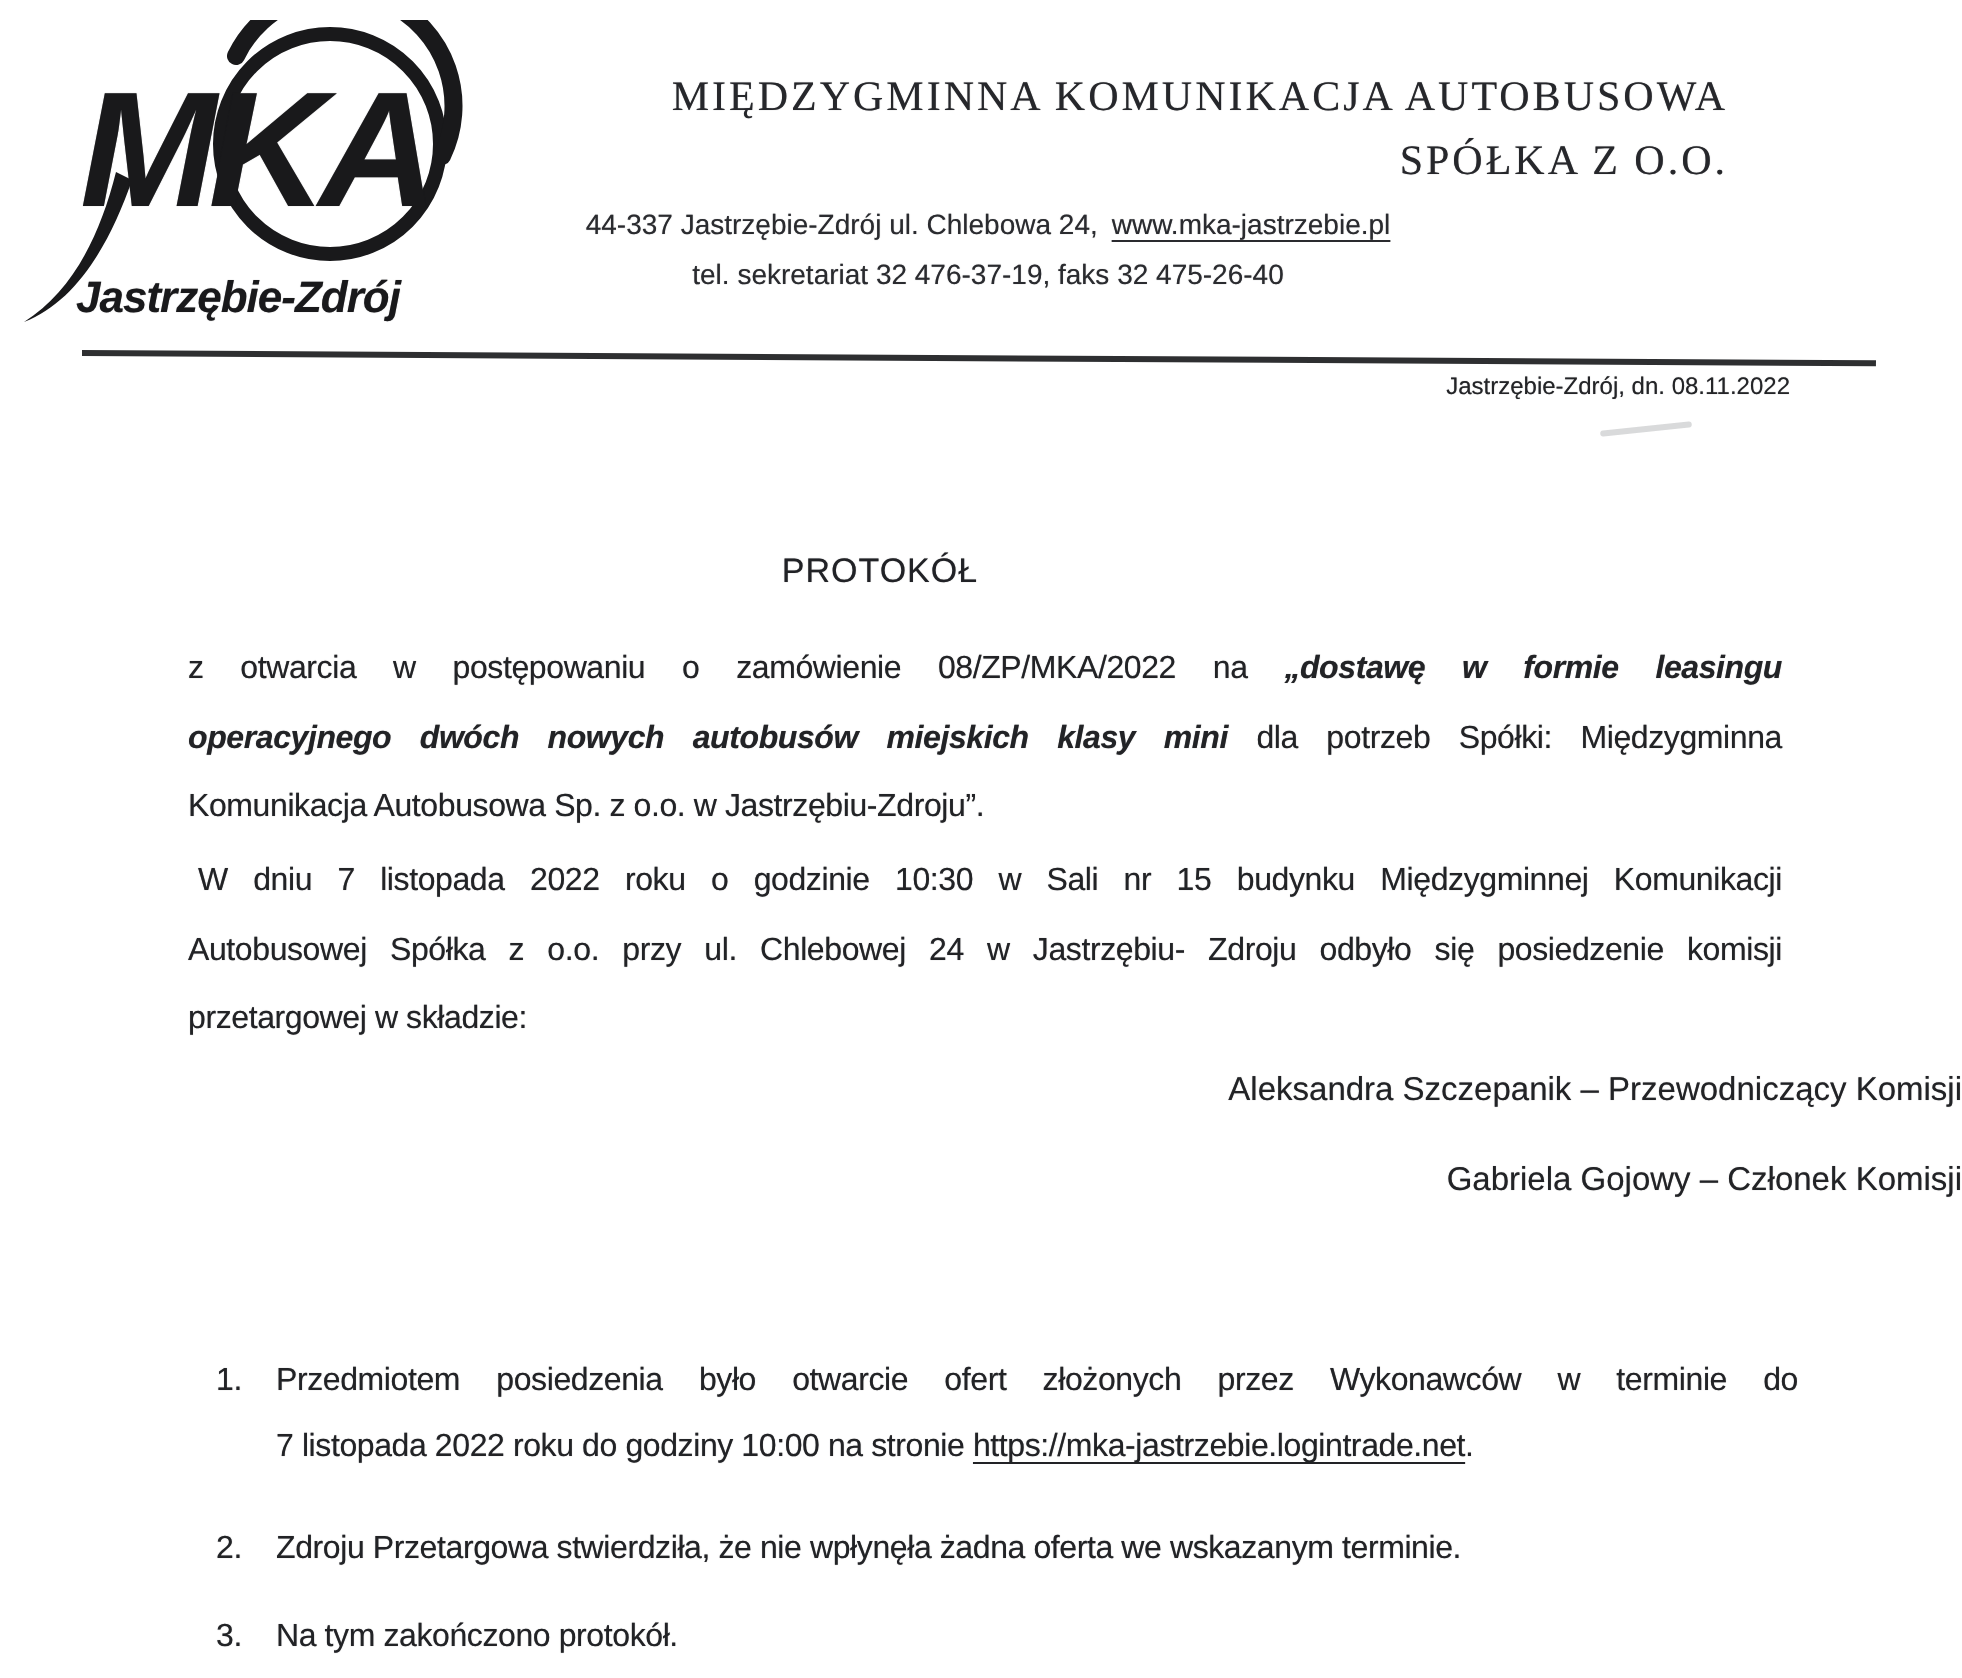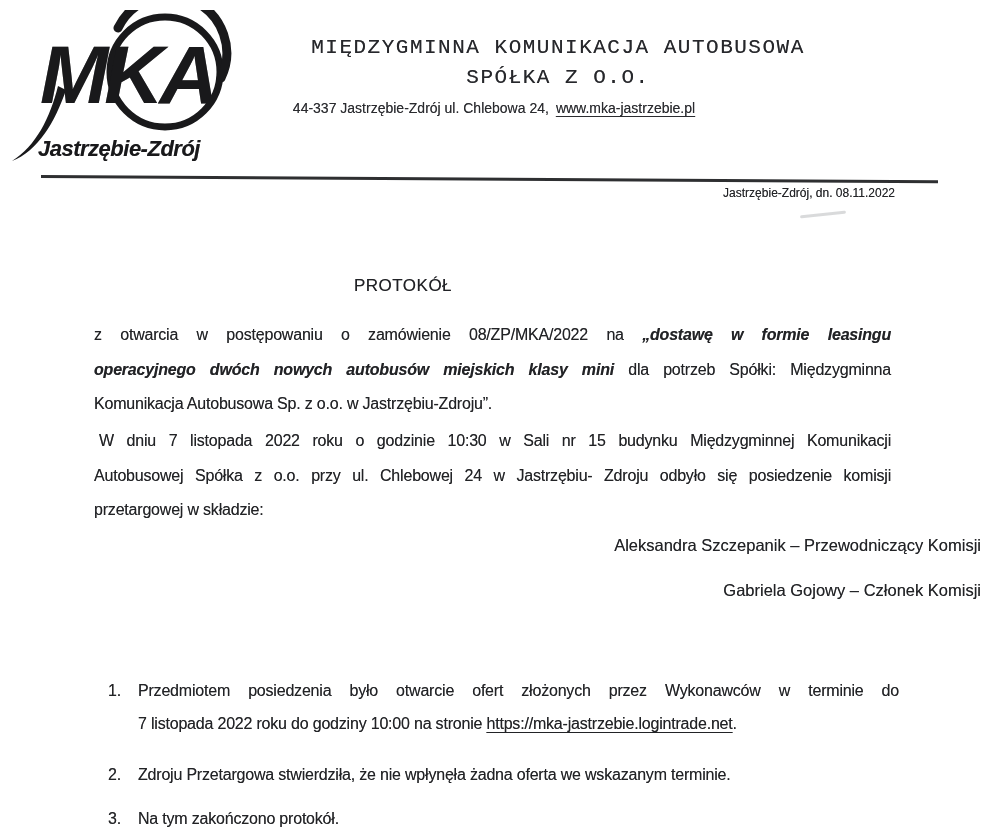--- a/index.html
+++ b/index.html
@@ -17,8 +17,8 @@
 
   .header-right { position:absolute; left:252px; top:36px; width:612px; text-align:center; }
   .org-line {
-    font-family:Liberation Mono, monospace;
-    font-size:21px; letter-spacing:1.5px; white-space:nowrap; color:#26272b;
+    font-family:Liberation Serif, serif;
+    font-size:21px; letter-spacing:1.5px; white-space:nowrap; color:#26272b;text-align:right;
   }
   .org-line2 { margin-top:7px; }
   .addr, .tel { font-size:14px; margin-top:11px; transform:translateX(-64px); color:#2a2b2f; white-space:nowrap; }

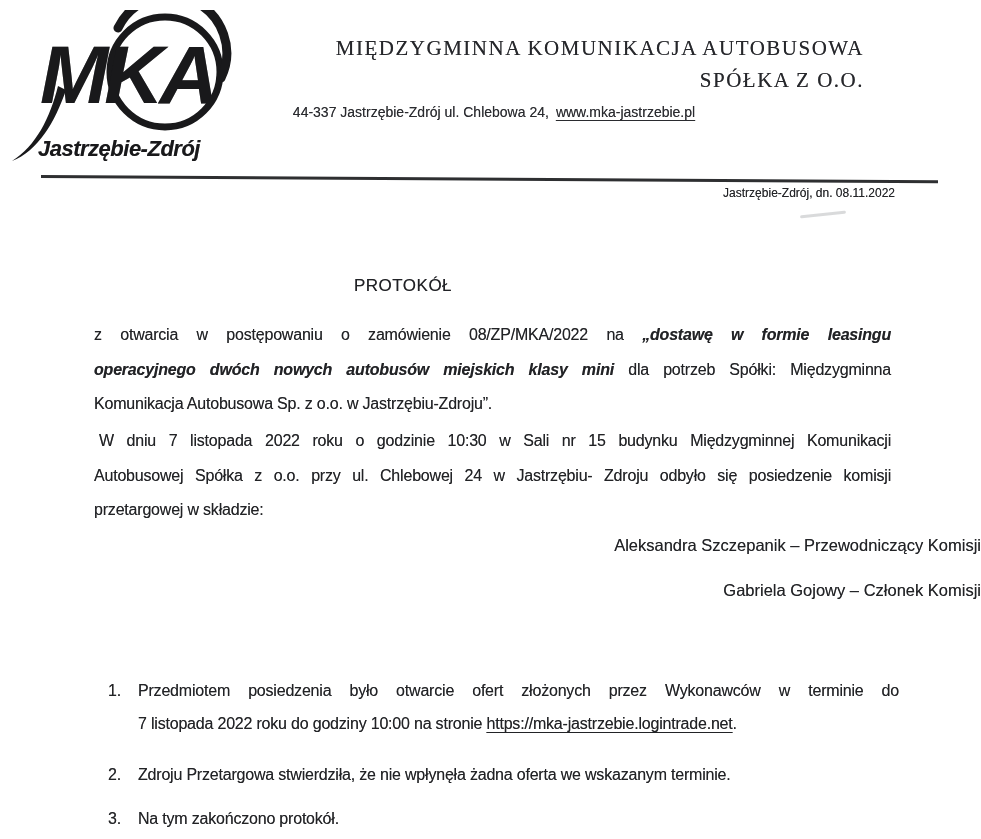--- a/index.html
+++ b/index.html
@@ -85,6 +85,7 @@
     <div class="org-line">MIĘDZYGMINNA KOMUNIKACJA AUTOBUSOWA</div>
     <div class="org-line org-line2">SPÓŁKA Z O.O.</div>
     <div class="addr"><span>44-337 Jastrzębie-Zdrój ul. Chlebowa 24,</span><span class="site">www.mka-jastrzebie.pl</span></div>
+    <div class="tel">tel. sekretariat 32 476-37-19, faks 32 475-26-40</div>
   </div>
 
   <div class="rule"></div>

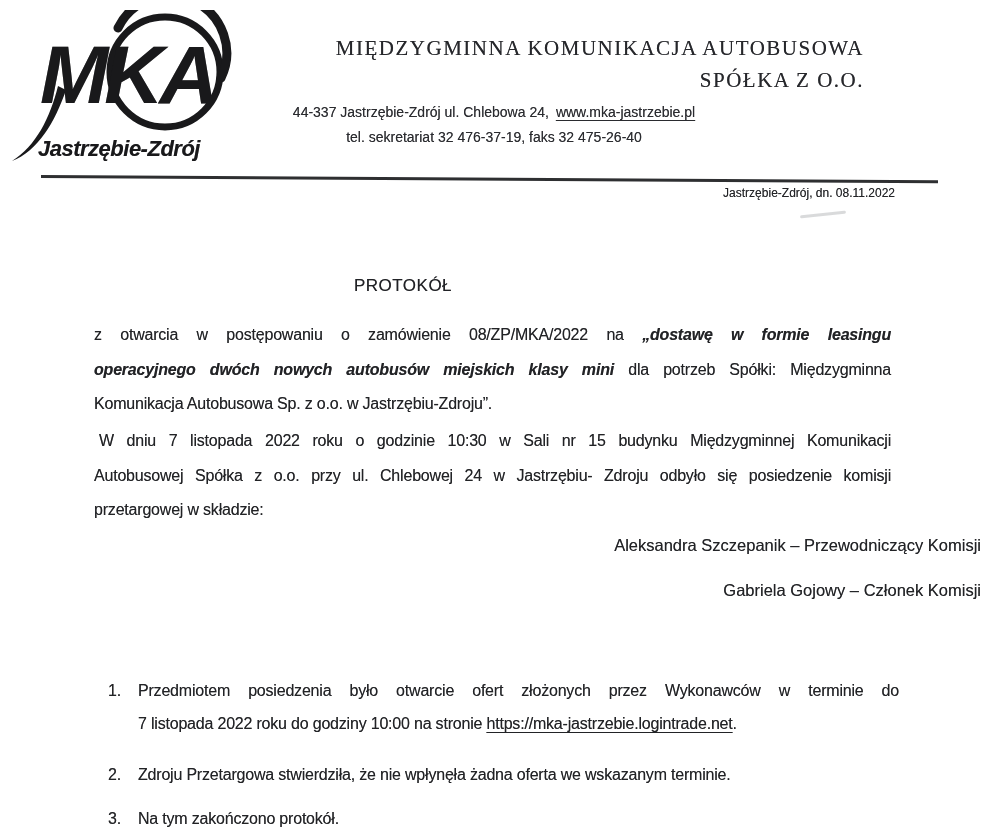--- a/index.html
+++ b/index.html
@@ -42,7 +42,7 @@
   
   .doc-title {
     position:absolute; top:276px; left:0; width:806px; text-align:center;
-    font-size:17px; letter-spacing:.5px; color:#212226;
+    font-size:17px; letter-spacing:.5px; color:#212226;padding-left:37px;
   }
 
   .para { position:absolute; left:94px; width:797px; font-size:16px; letter-spacing:-.2px; }

